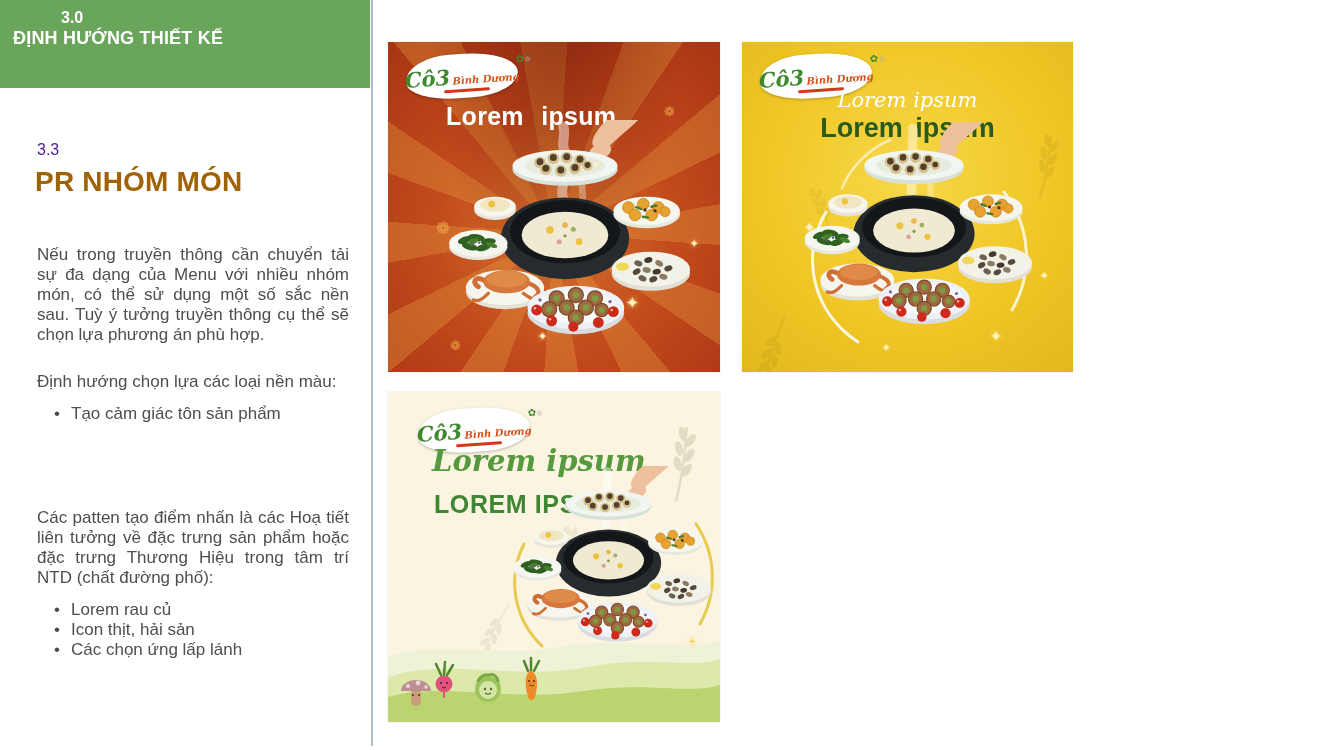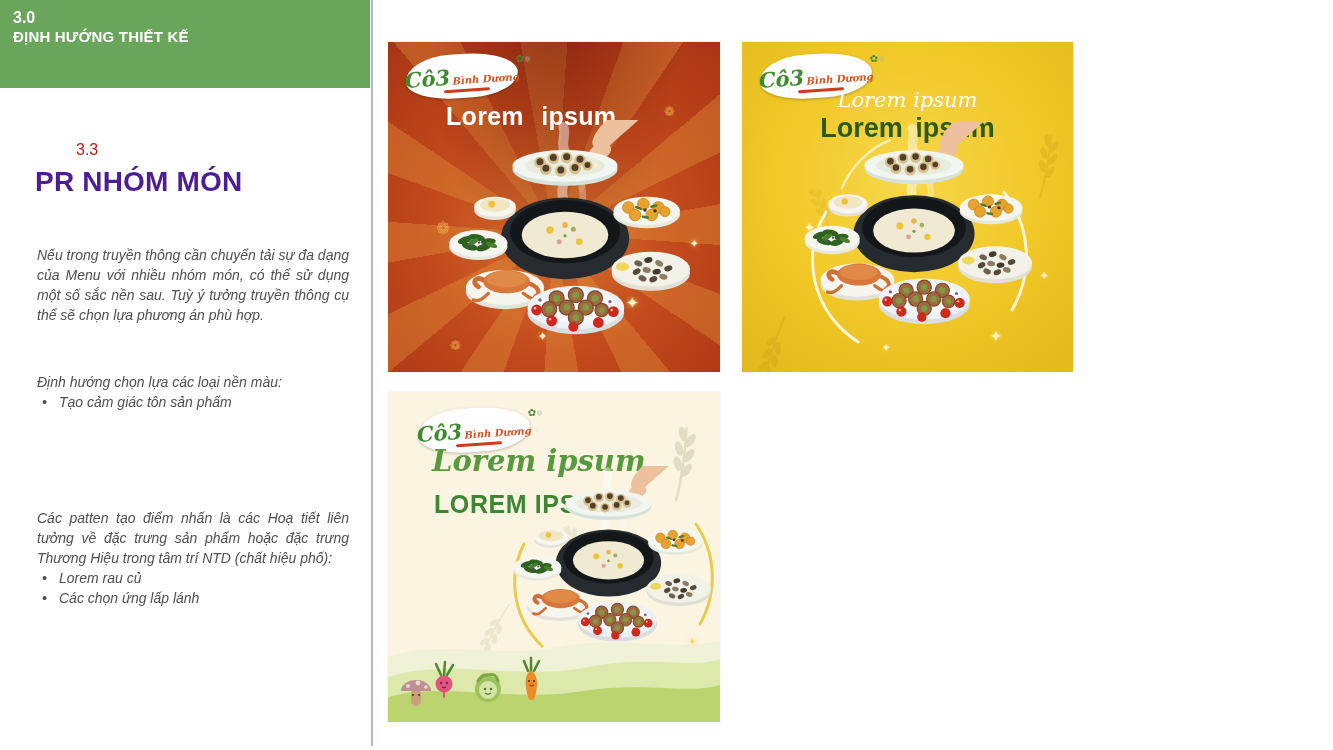--- a/index.html
+++ b/index.html
@@ -12,7 +12,7 @@
     position:absolute;left:0;top:0;width:370px;height:88px;
     background:#69a55b;color:#ffffff;box-sizing:border-box;padding:8px 10px 0 13px;
   }
-  .header-num{font-size:16px;font-weight:bold;line-height:1.25;}
+  .header-num{font-size:16px;font-weight:bold;line-height:1.25;margin-left:48px;}
   .header-line{font-size:15px;font-weight:bold;line-height:1.2;letter-spacing:.2px;}
   
   .divider{position:absolute;left:371px;top:0;width:2px;height:746px;background:#a9bfca;}

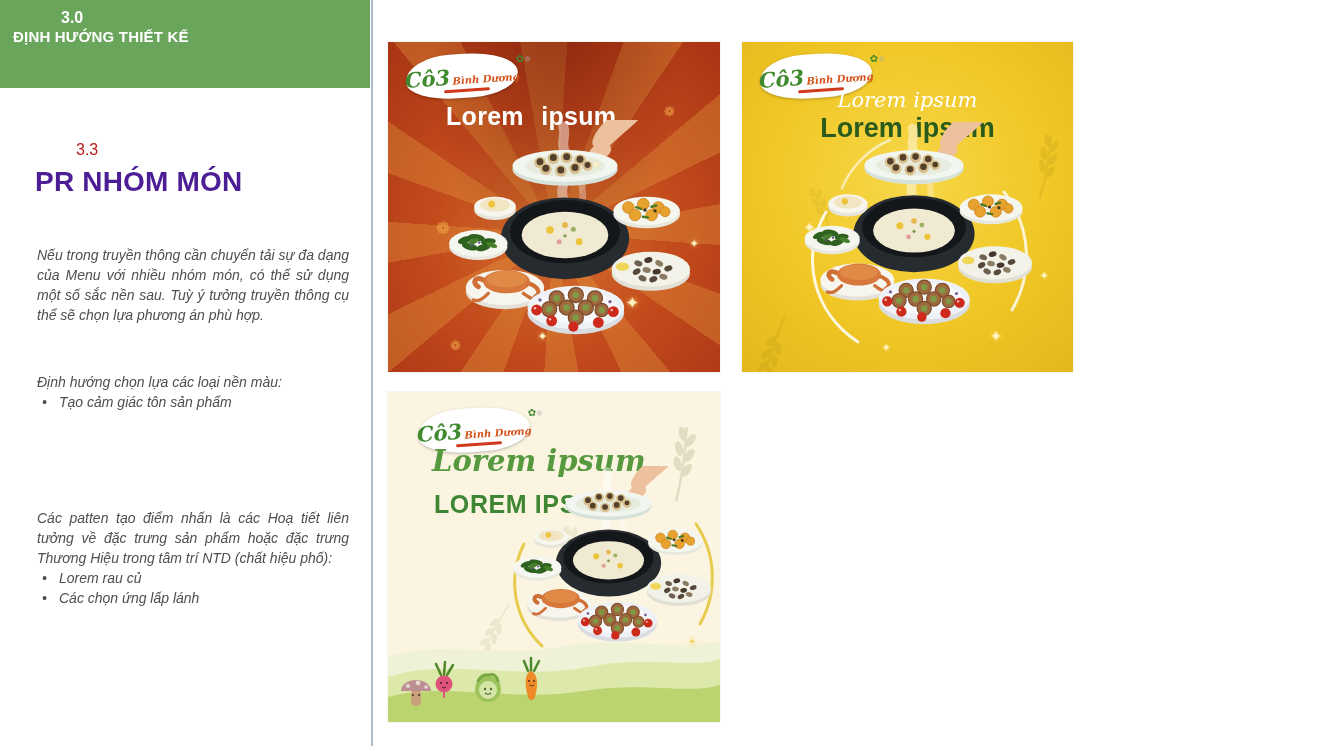--- a/index.html
+++ b/index.html
@@ -13,7 +13,7 @@
     background:#69a55b;color:#ffffff;box-sizing:border-box;padding:8px 10px 0 13px;
   }
   .header-num{font-size:16px;font-weight:bold;line-height:1.25;margin-left:48px;}
-  .header-line{font-size:15px;font-weight:bold;line-height:1.2;letter-spacing:.2px;}
+  .header-line{font-size:18px;font-weight:bold;line-height:1.2;letter-spacing:.2px;}
   
   .divider{position:absolute;left:371px;top:0;width:2px;height:746px;background:#a9bfca;}
   

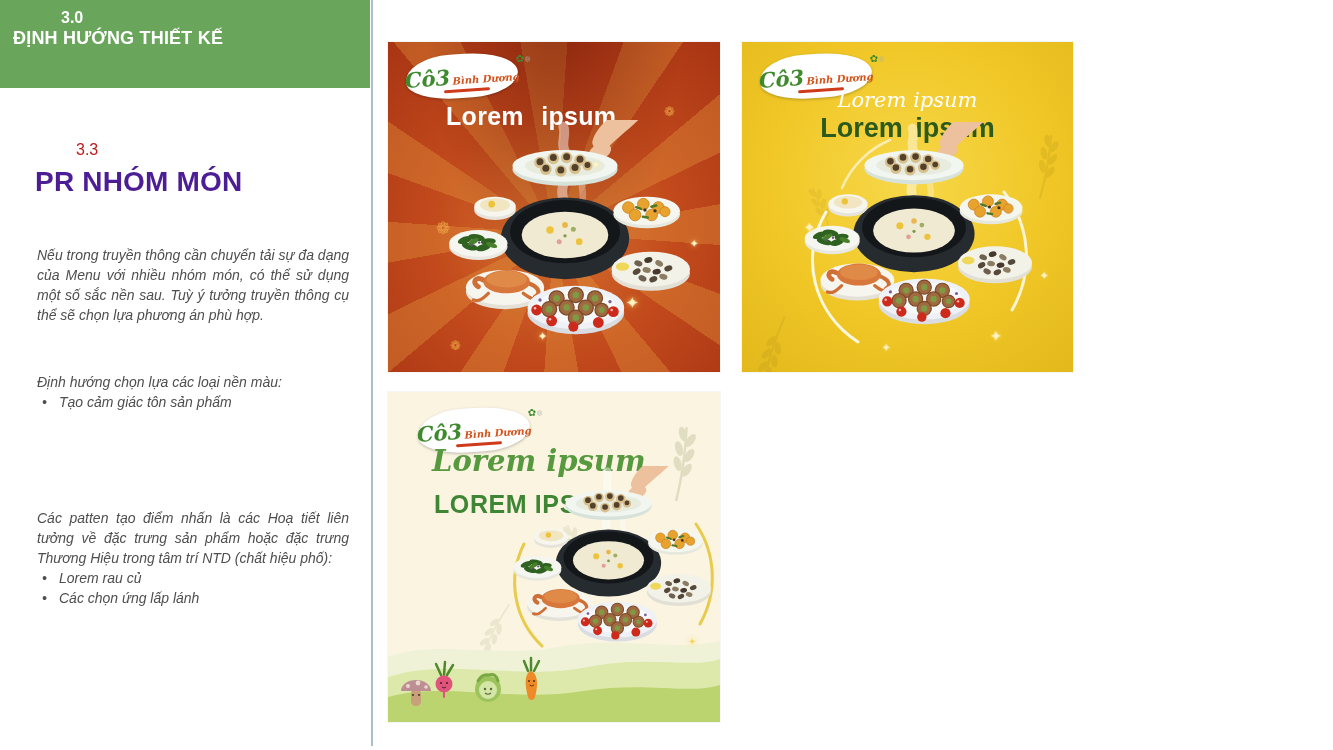--- a/index.html
+++ b/index.html
@@ -17,7 +17,7 @@
   
   .divider{position:absolute;left:371px;top:0;width:2px;height:746px;background:#a9bfca;}
   
-  .sec-number{position:absolute;left:37px;top:141px;font-size:16px;color:#b91c1c;margin-left:39px;}
+  .sec-number{position:absolute;left:37px;top:141px;font-size:16px;color:#4c1d95;}
   .sec-title{
     position:absolute;left:35px;top:165px;width:320px;
     font-size:28px;font-weight:bold;color:#4c1d95;line-height:1.22;letter-spacing:.2px;

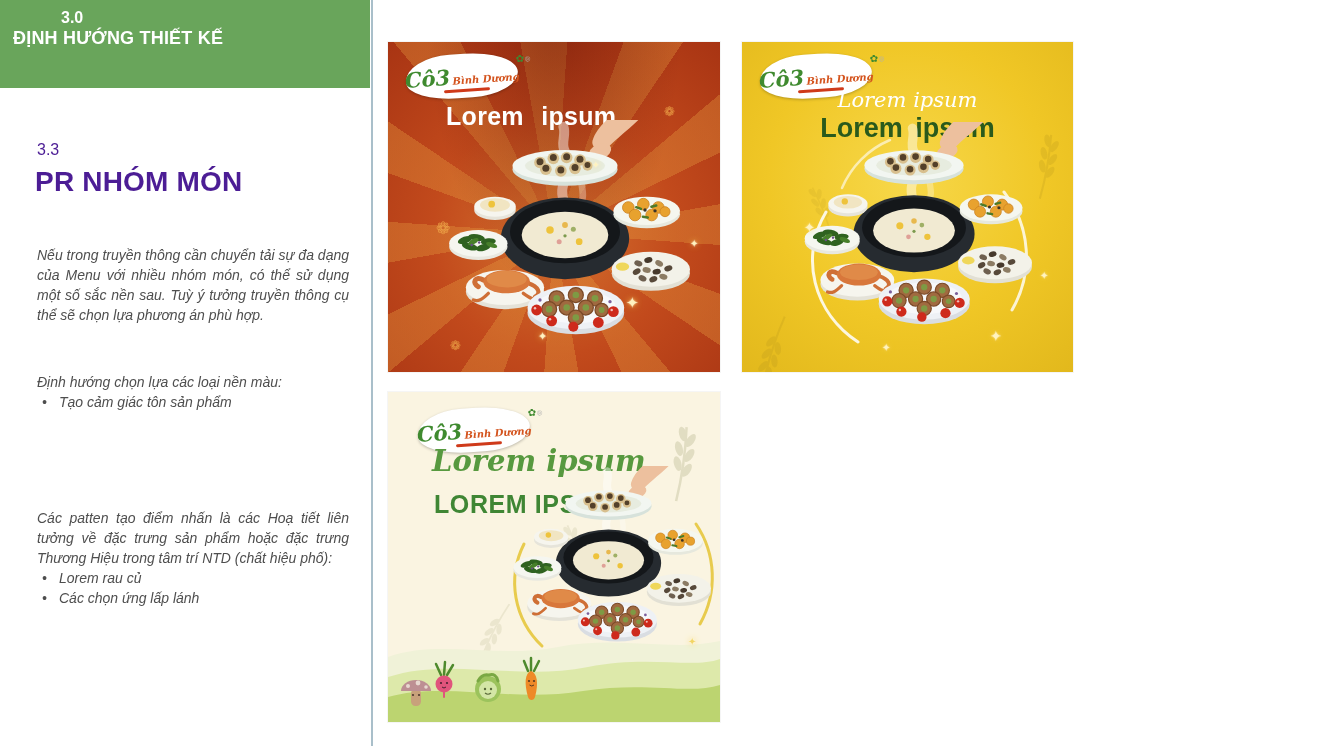--- a/index.html
+++ b/index.html
@@ -20,7 +20,7 @@
   .sec-number{position:absolute;left:37px;top:141px;font-size:16px;color:#4c1d95;}
   .sec-title{
     position:absolute;left:35px;top:165px;width:320px;
-    font-size:28px;font-weight:bold;color:#4c1d95;line-height:1.22;letter-spacing:.2px;
+    font-size:28px;font-weight:bold;color:#a16207;line-height:1.22;letter-spacing:.2px;
   }
   .para{
     position:absolute;color:#4e4e4e;font-size:14px;line-height:20px;

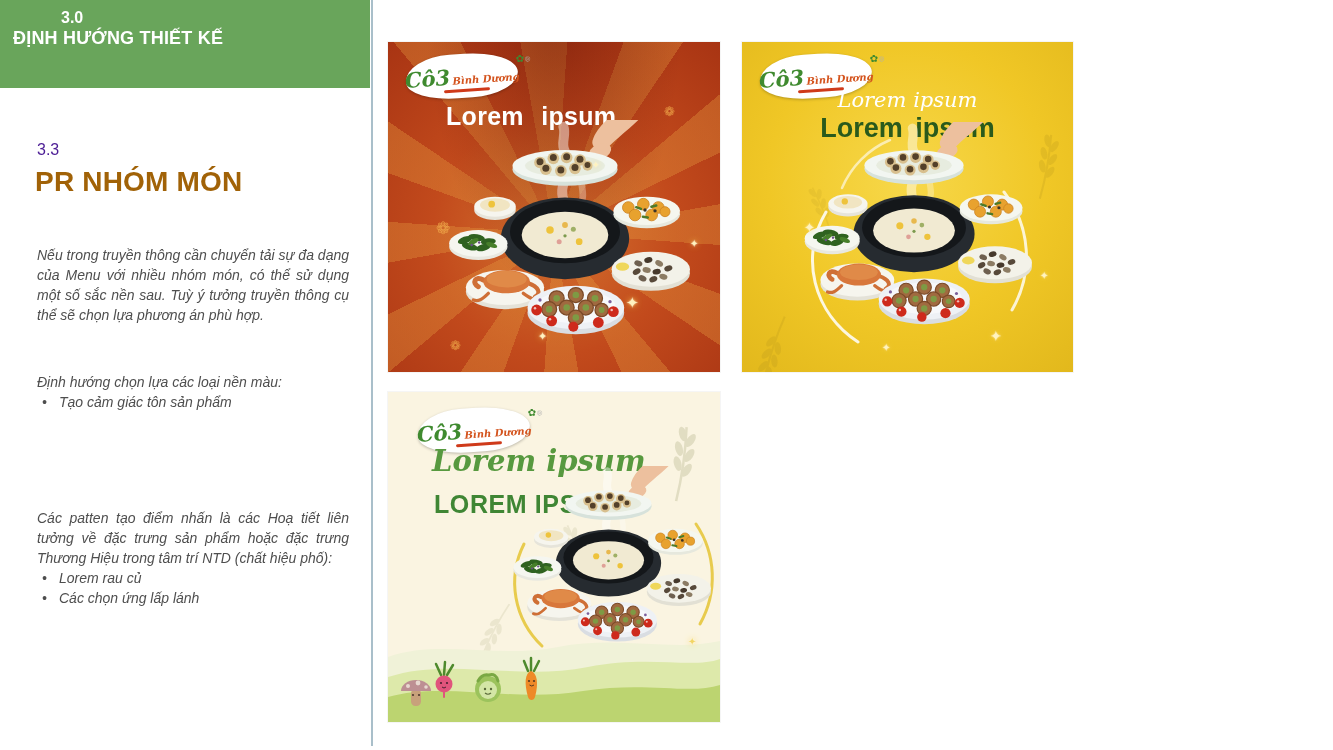--- a/index.html
+++ b/index.html
@@ -23,8 +23,8 @@
     font-size:28px;font-weight:bold;color:#a16207;line-height:1.22;letter-spacing:.2px;
   }
   .para{
-    position:absolute;color:#4e4e4e;font-size:14px;line-height:20px;
-    text-align:justify;width:312px;left:37px;font-style:italic;
+    position:absolute;color:#4e4e4e;font-size:17px;line-height:20px;
+    text-align:justify;width:312px;left:37px;
   }
   .para-1{top:245px;}
   .block-2{top:372px;}

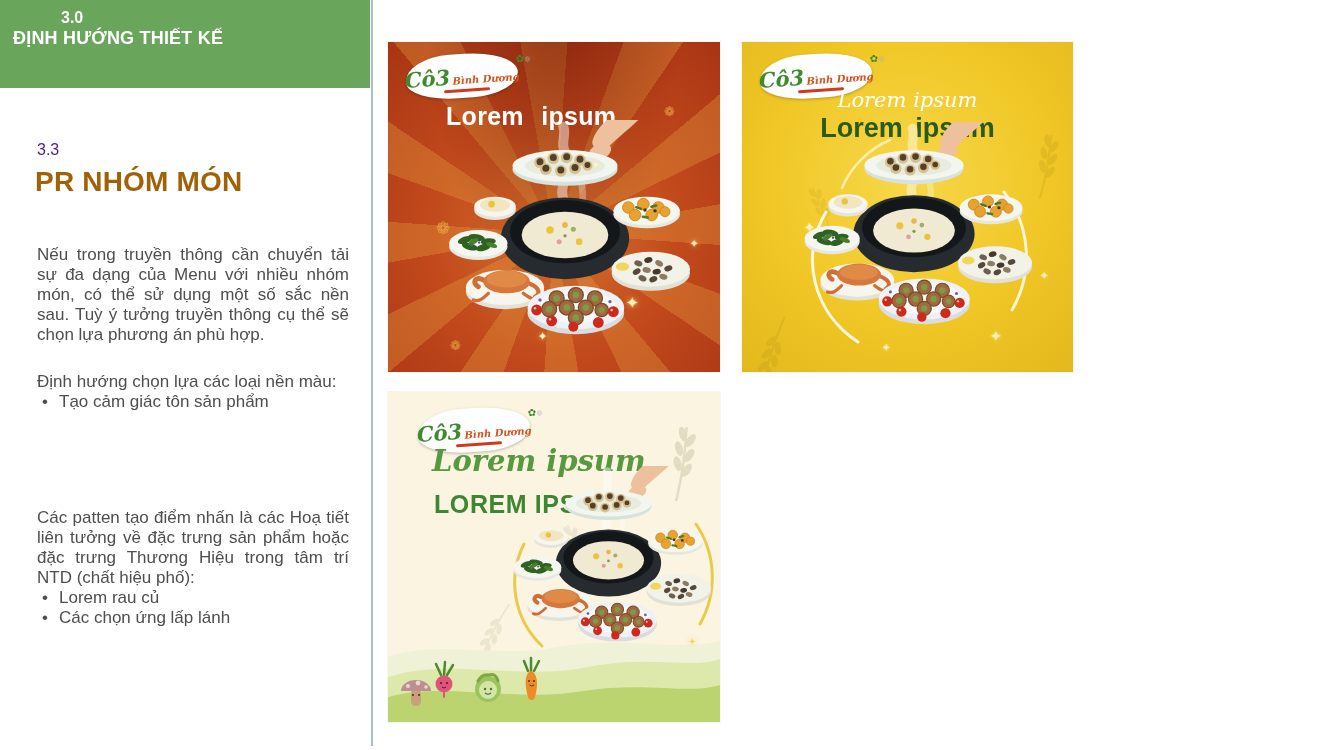--- a/index.html
+++ b/index.html
@@ -29,7 +29,7 @@
   .para-1{top:245px;}
   .block-2{top:372px;}
   .block-3{top:508px;}
-  .bullet-list{margin:0;padding:0;list-style:none;}
+  .bullet-list{margin:12px;padding:0;list-style:none;}
   .bullet-list li{position:relative;padding-left:22px;text-align:justify;}
   .bullet-list li::before{content:"\2022";position:absolute;left:5px;color:#4e4e4e;}
   

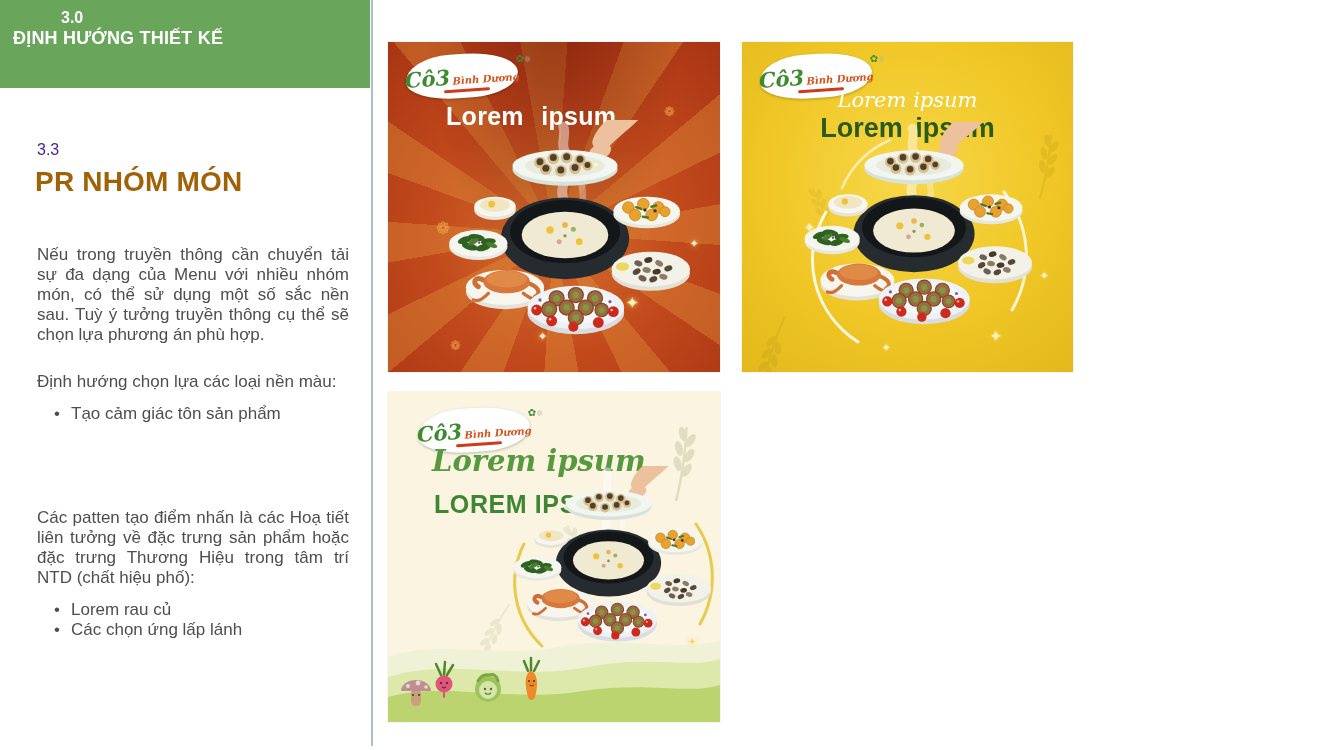--- a/index.html
+++ b/index.html
@@ -261,7 +261,7 @@
   </div>
 
   <div class="para block-3">
-    <div>Các patten tạo điểm nhấn là các Hoạ tiết liên tưởng về đặc trưng sản phẩm hoặc đặc trưng Thương Hiệu trong tâm trí NTD (chất hiệu phố):</div>
+    <div>Các patten tạo điểm nhấn là các Hoạ tiết liên tưởng về đặc trưng sản phẩm hoặc đặc trưng Thương Hiệu trong tâm trí NTD (chất đường phố):</div>
     <ul class="bullet-list">
       <li>Lorem rau củ</li>
       <li>Các chọn ứng lấp lánh</li>

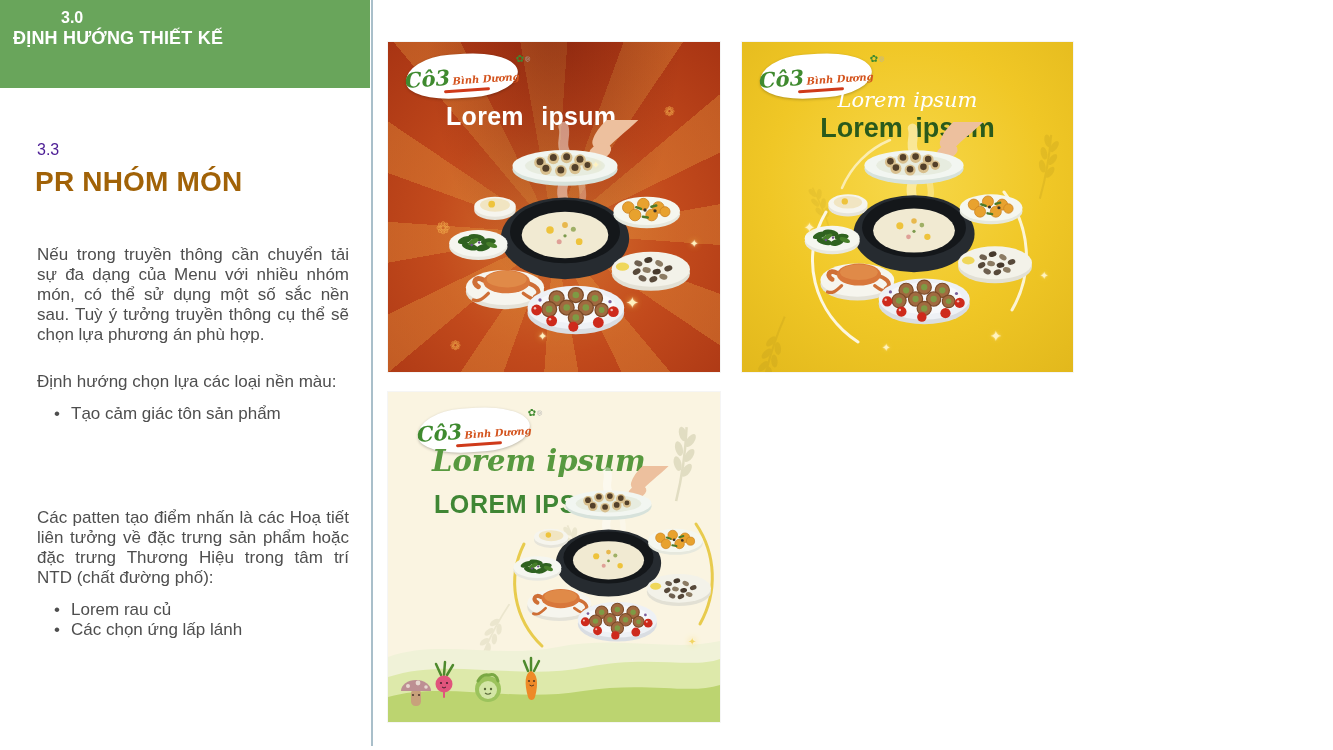--- a/index.html
+++ b/index.html
@@ -264,6 +264,7 @@
     <div>Các patten tạo điểm nhấn là các Hoạ tiết liên tưởng về đặc trưng sản phẩm hoặc đặc trưng Thương Hiệu trong tâm trí NTD (chất đường phố):</div>
     <ul class="bullet-list">
       <li>Lorem rau củ</li>
+      <li>Icon thịt, hải sản</li>
       <li>Các chọn ứng lấp lánh</li>
     </ul>
   </div>

